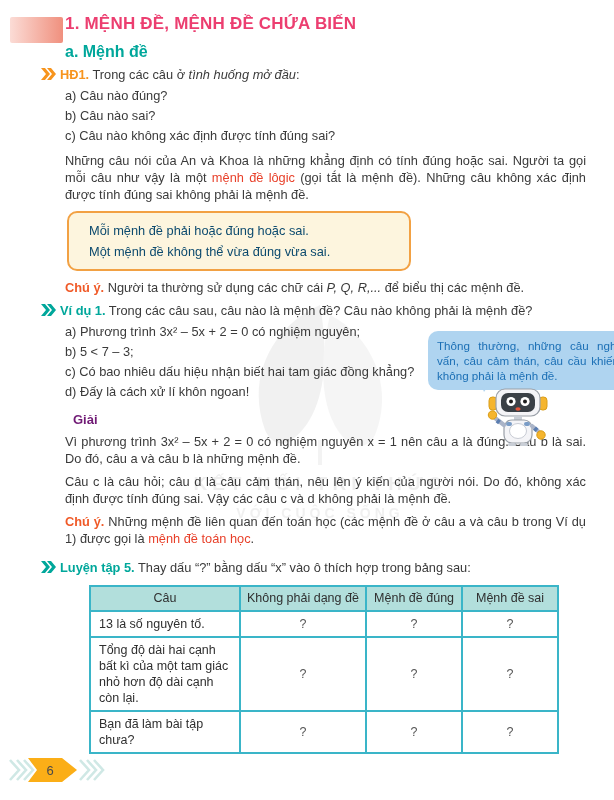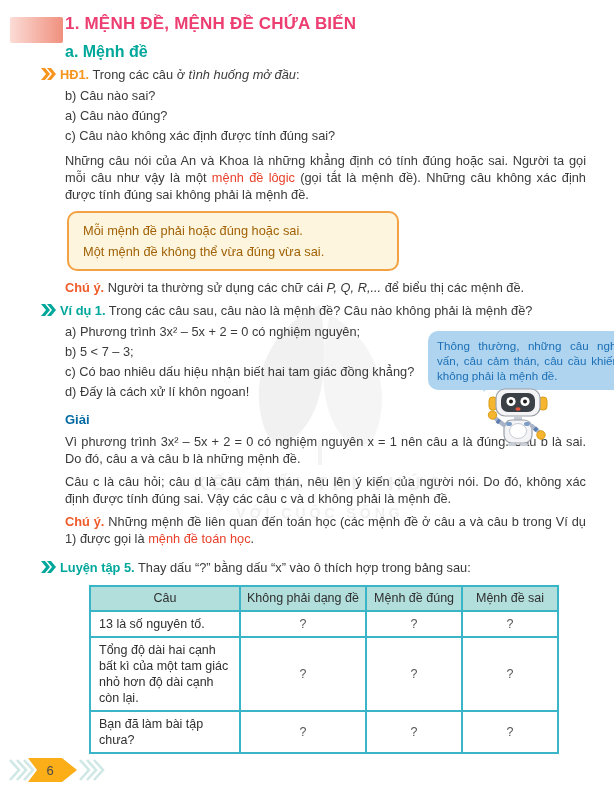--- a/index.html
+++ b/index.html
@@ -92,8 +92,8 @@
     </p>
 
     <div class="list">
+      <p>a) Câu nào đúng?</p>
       <p>b) Câu nào sai?</p>
-      <p>a) Câu nào đúng?</p>
       <p>c) Câu nào không xác định được tính đúng sai?</p>
     </div>
 

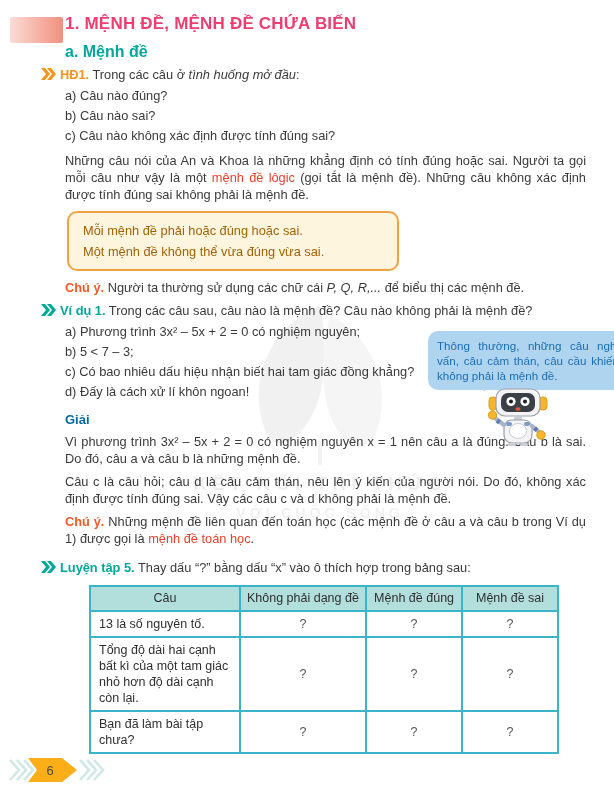--- a/index.html
+++ b/index.html
@@ -34,7 +34,7 @@
 
   
   .callout{width:300px;margin:8px 0 8px 2px;border:2px solid #F2A143;border-radius:10px;
-    background:#FDF5DE;padding:6px 14px;color:#a16207;}
+    background:#FDF5DE;padding:6px 20px;color:#0c4a6e;}
   .callout p{margin:2px 0;line-height:19px;}
 
   

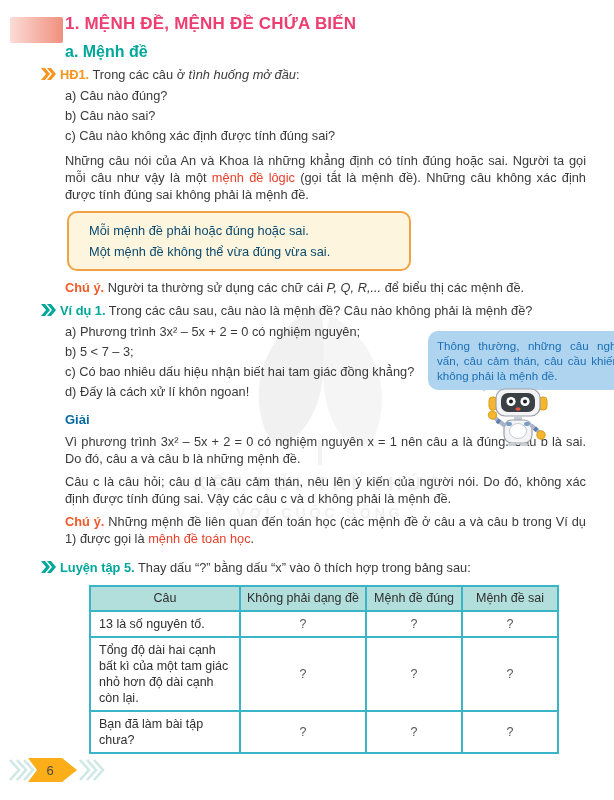--- a/index.html
+++ b/index.html
@@ -41,7 +41,7 @@
   .ex-items{margin:2px 0 0 0;}
   .ex-items p{margin:3px 0;line-height:17px;max-width:378px;}
 
-  h3.giai{margin:12px 0 4px 0;font-size:13px;color:#0369a1;}
+  h3.giai{margin:12px 0 4px 8px;font-size:13px;color:#701a75;}
 
   
   .bubble{position:absolute;left:428px;top:331px;width:182px;z-index:2;

